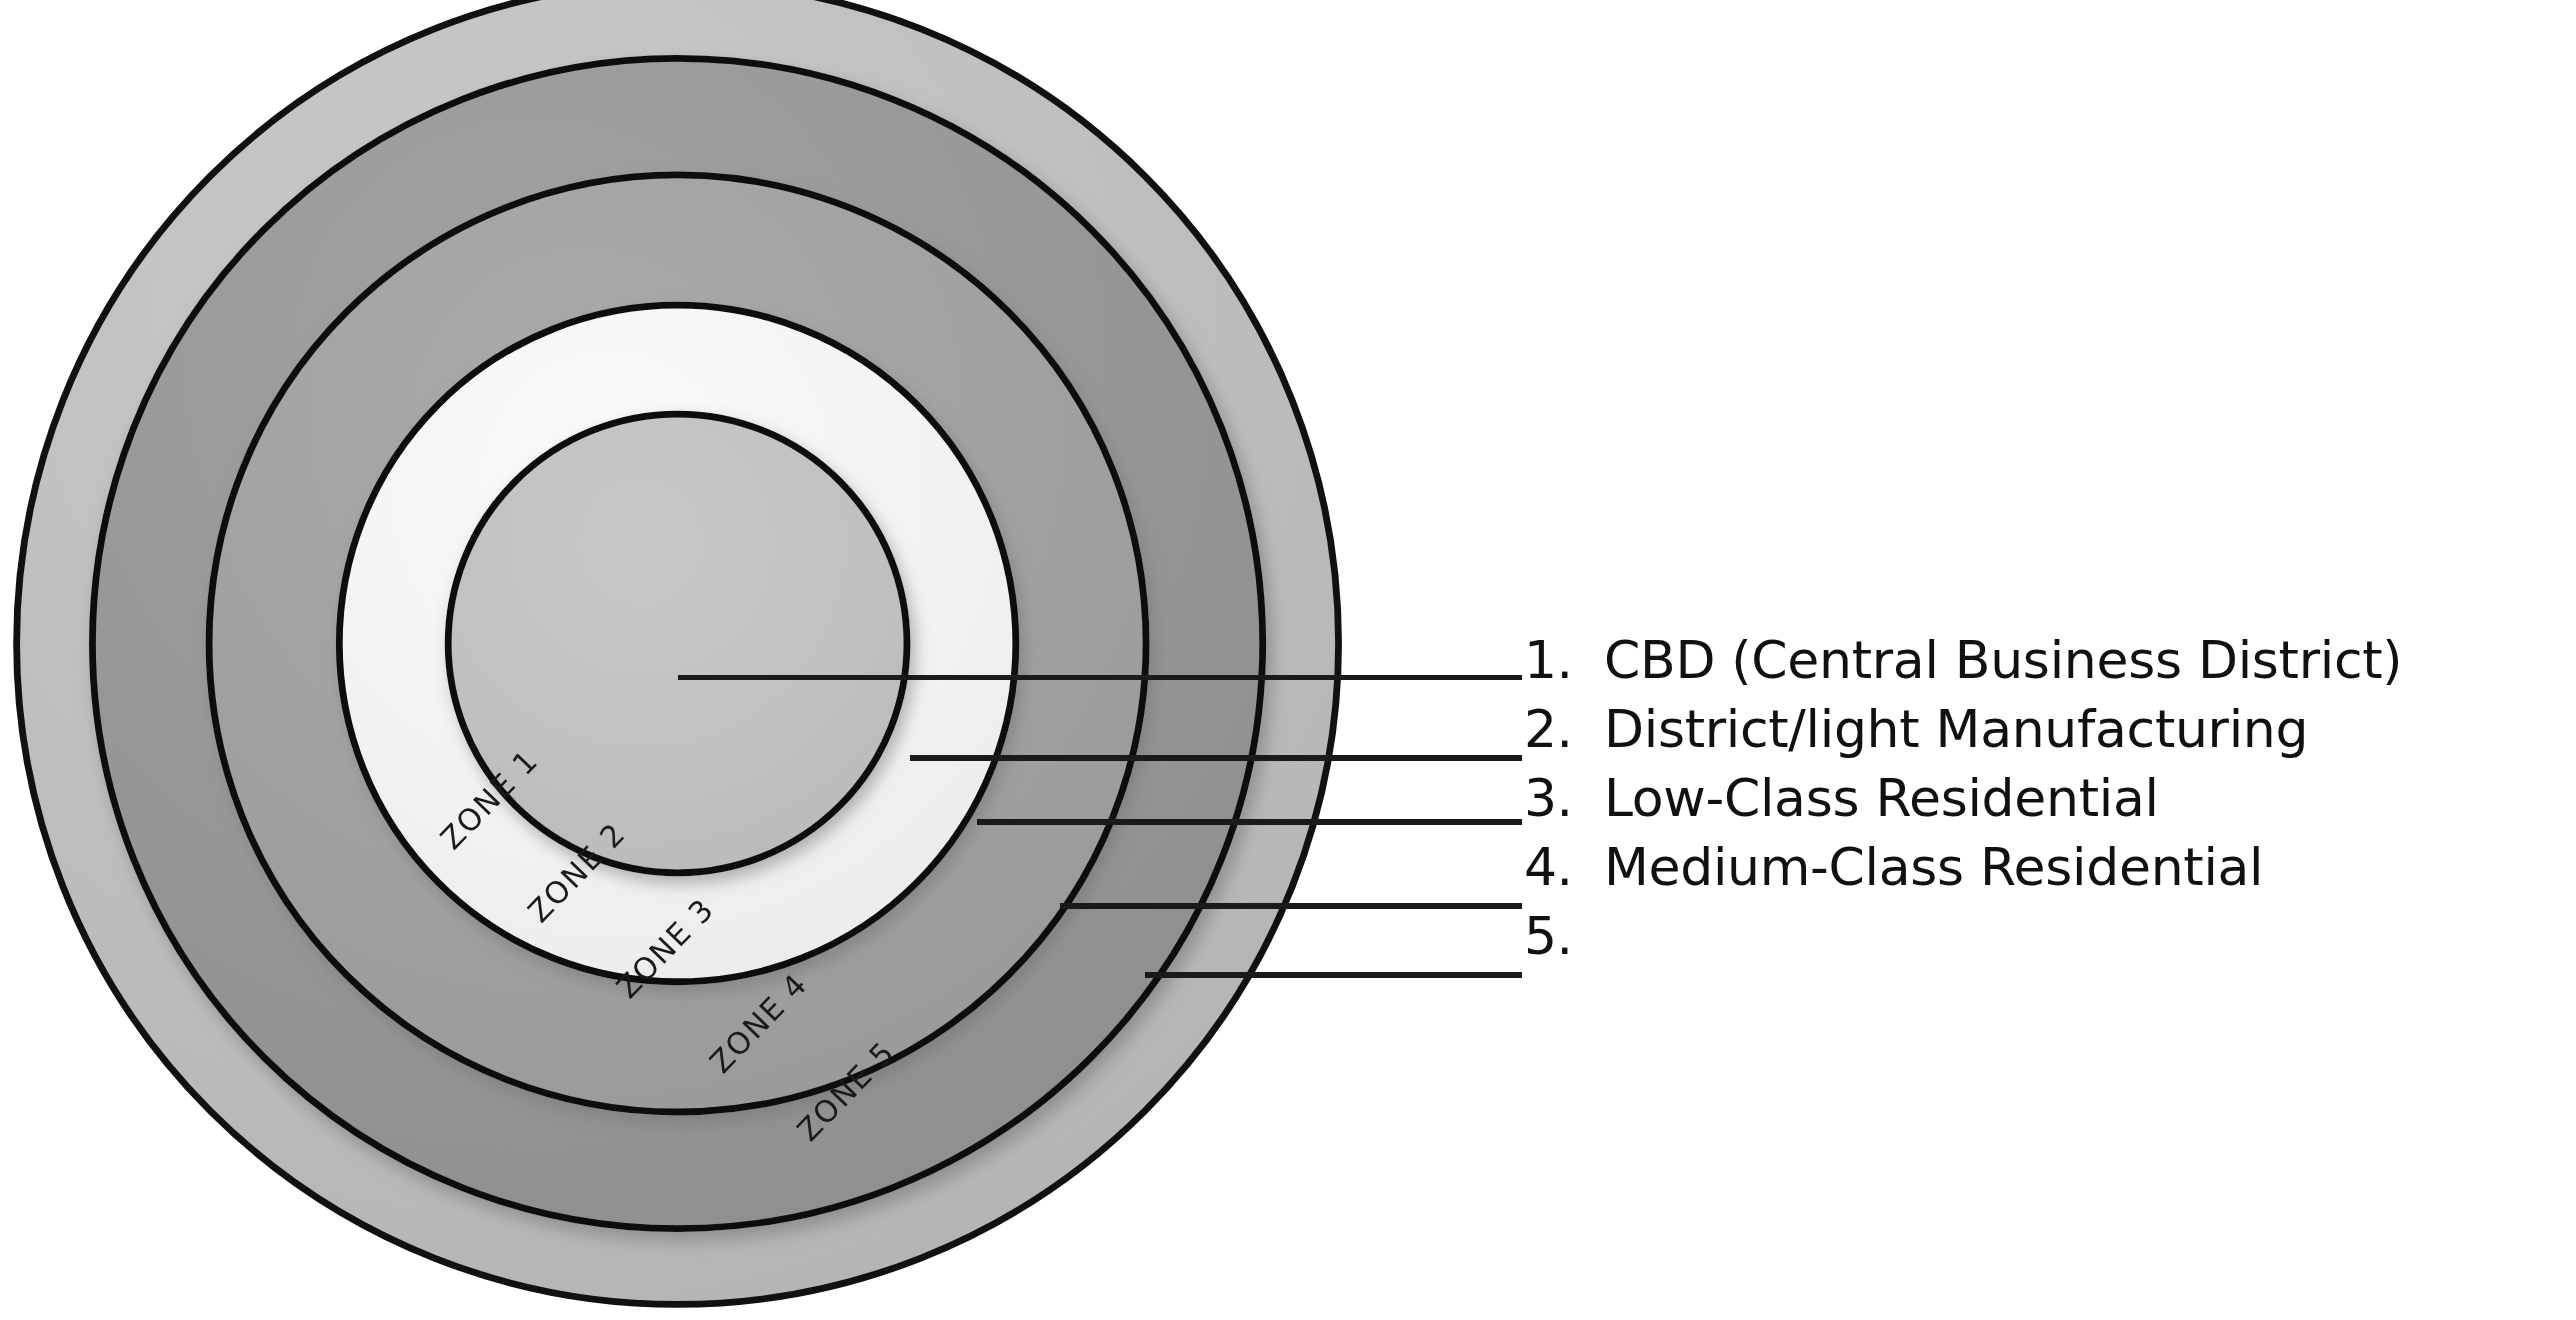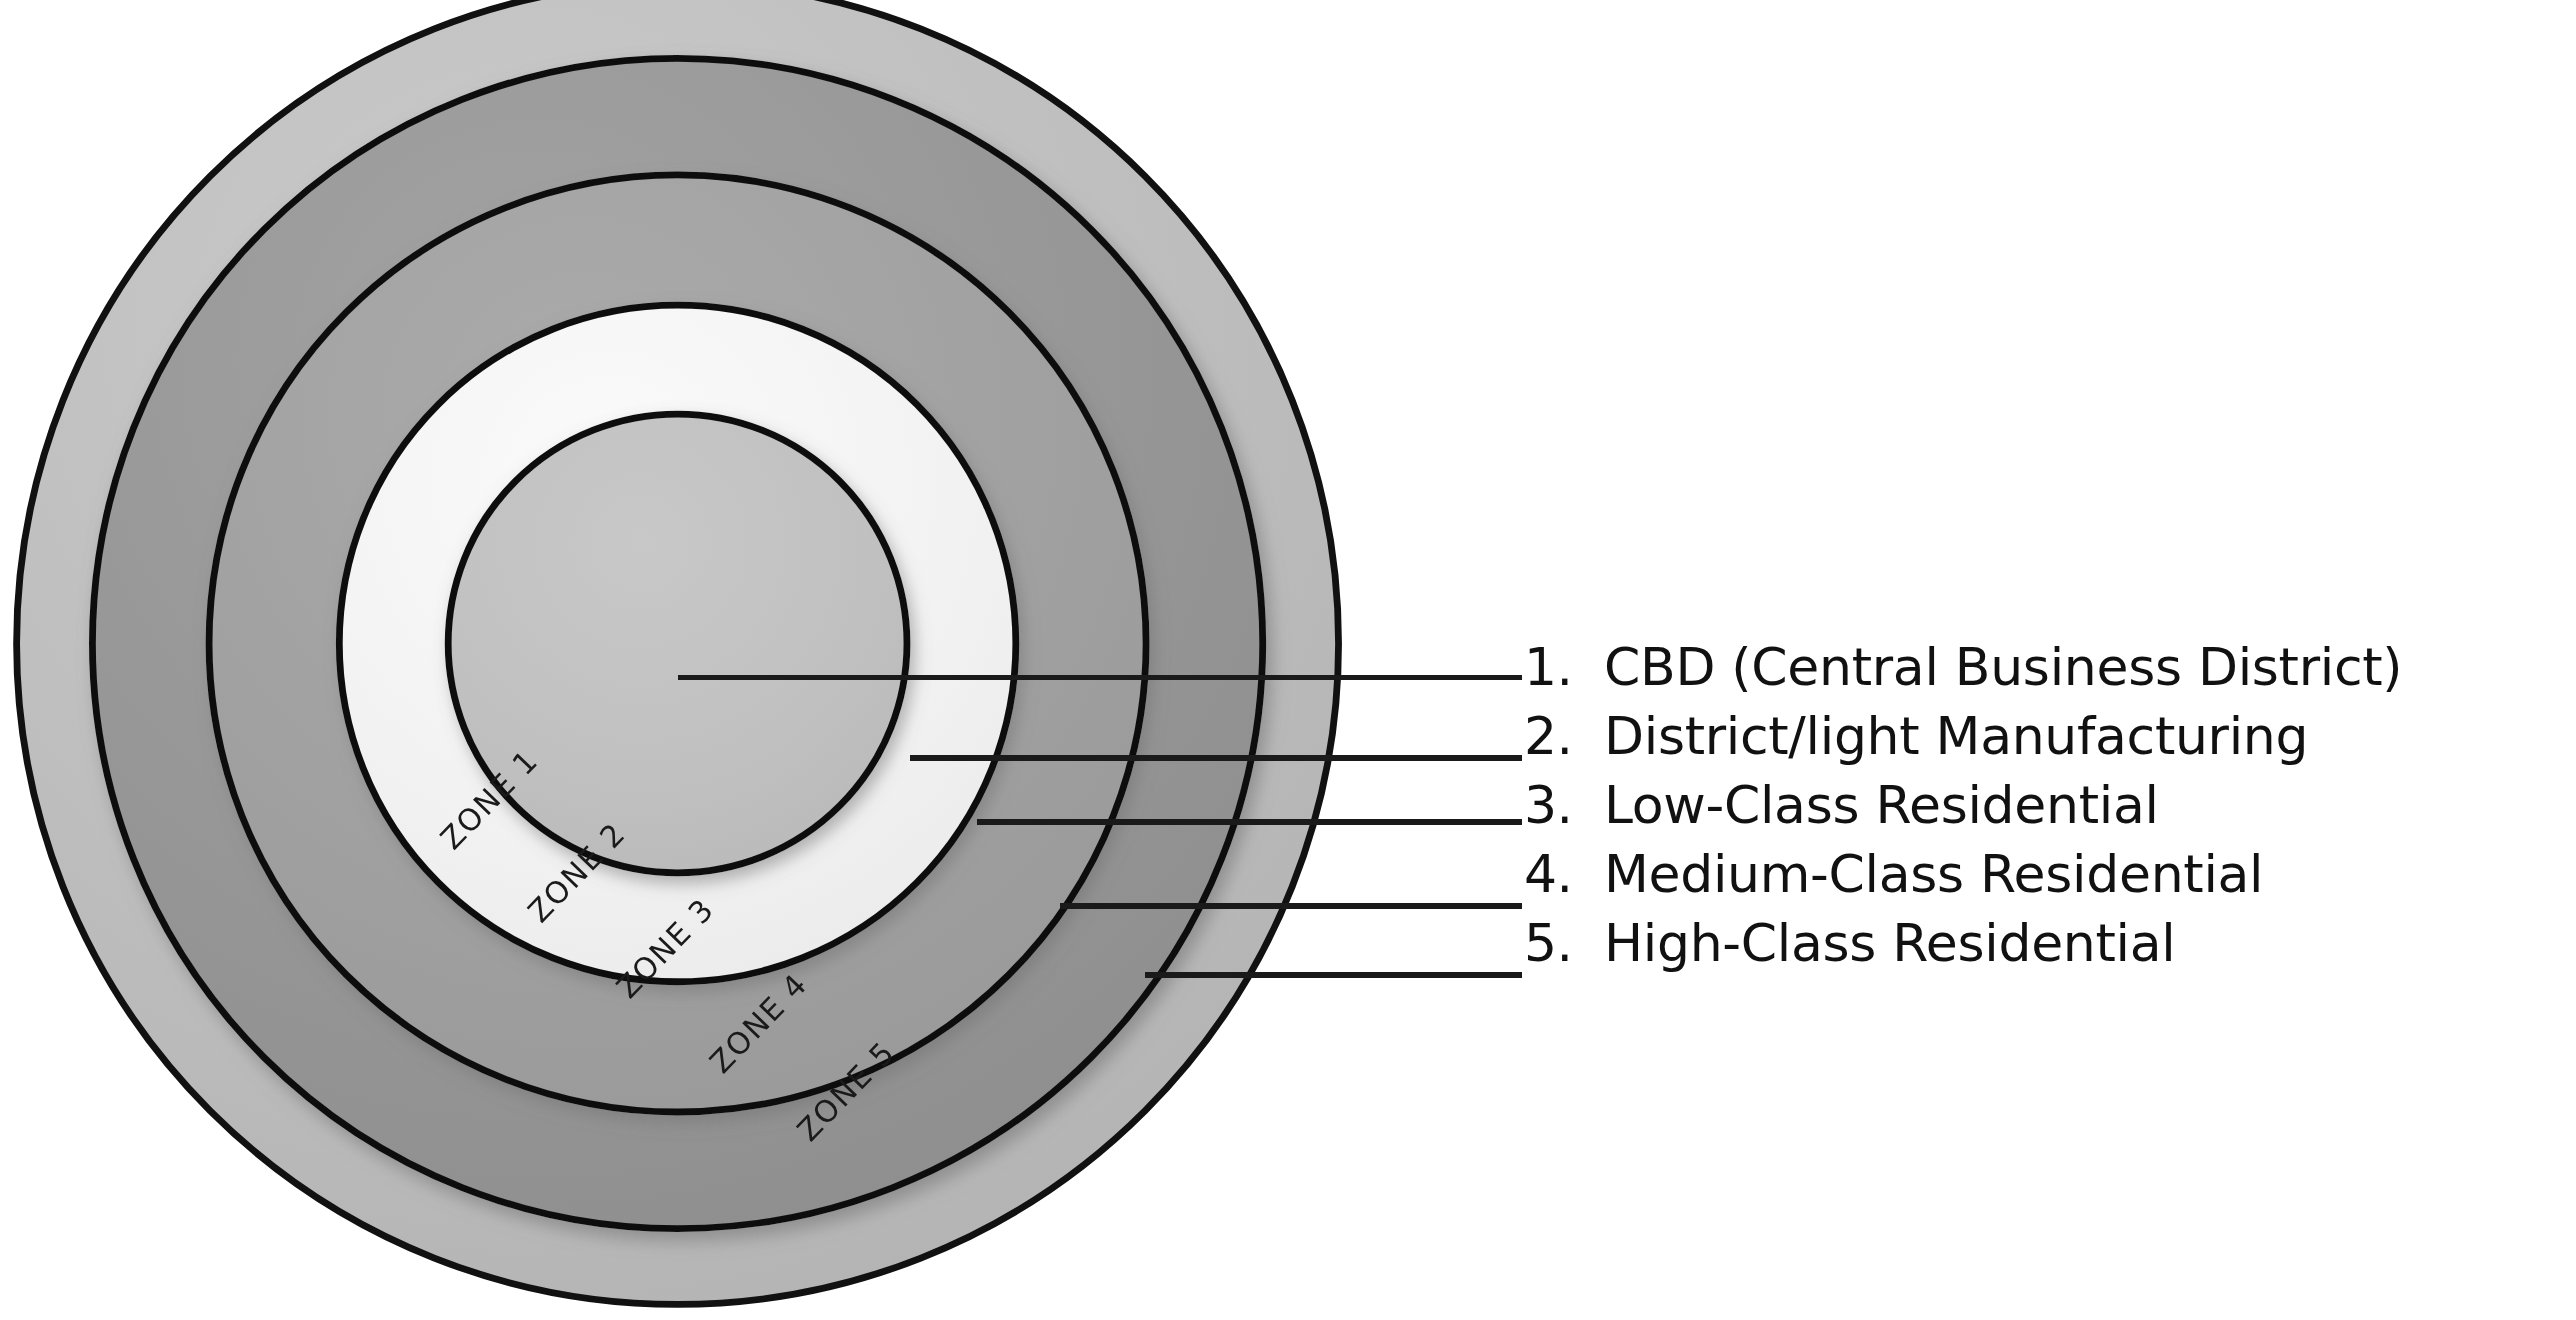--- a/index.html
+++ b/index.html
@@ -56,7 +56,6 @@
     font-size: 52px;
     color: #111111;
     letter-spacing: -0.3px;
-    margin-top: 7px;
   }
 </style>
 </head>

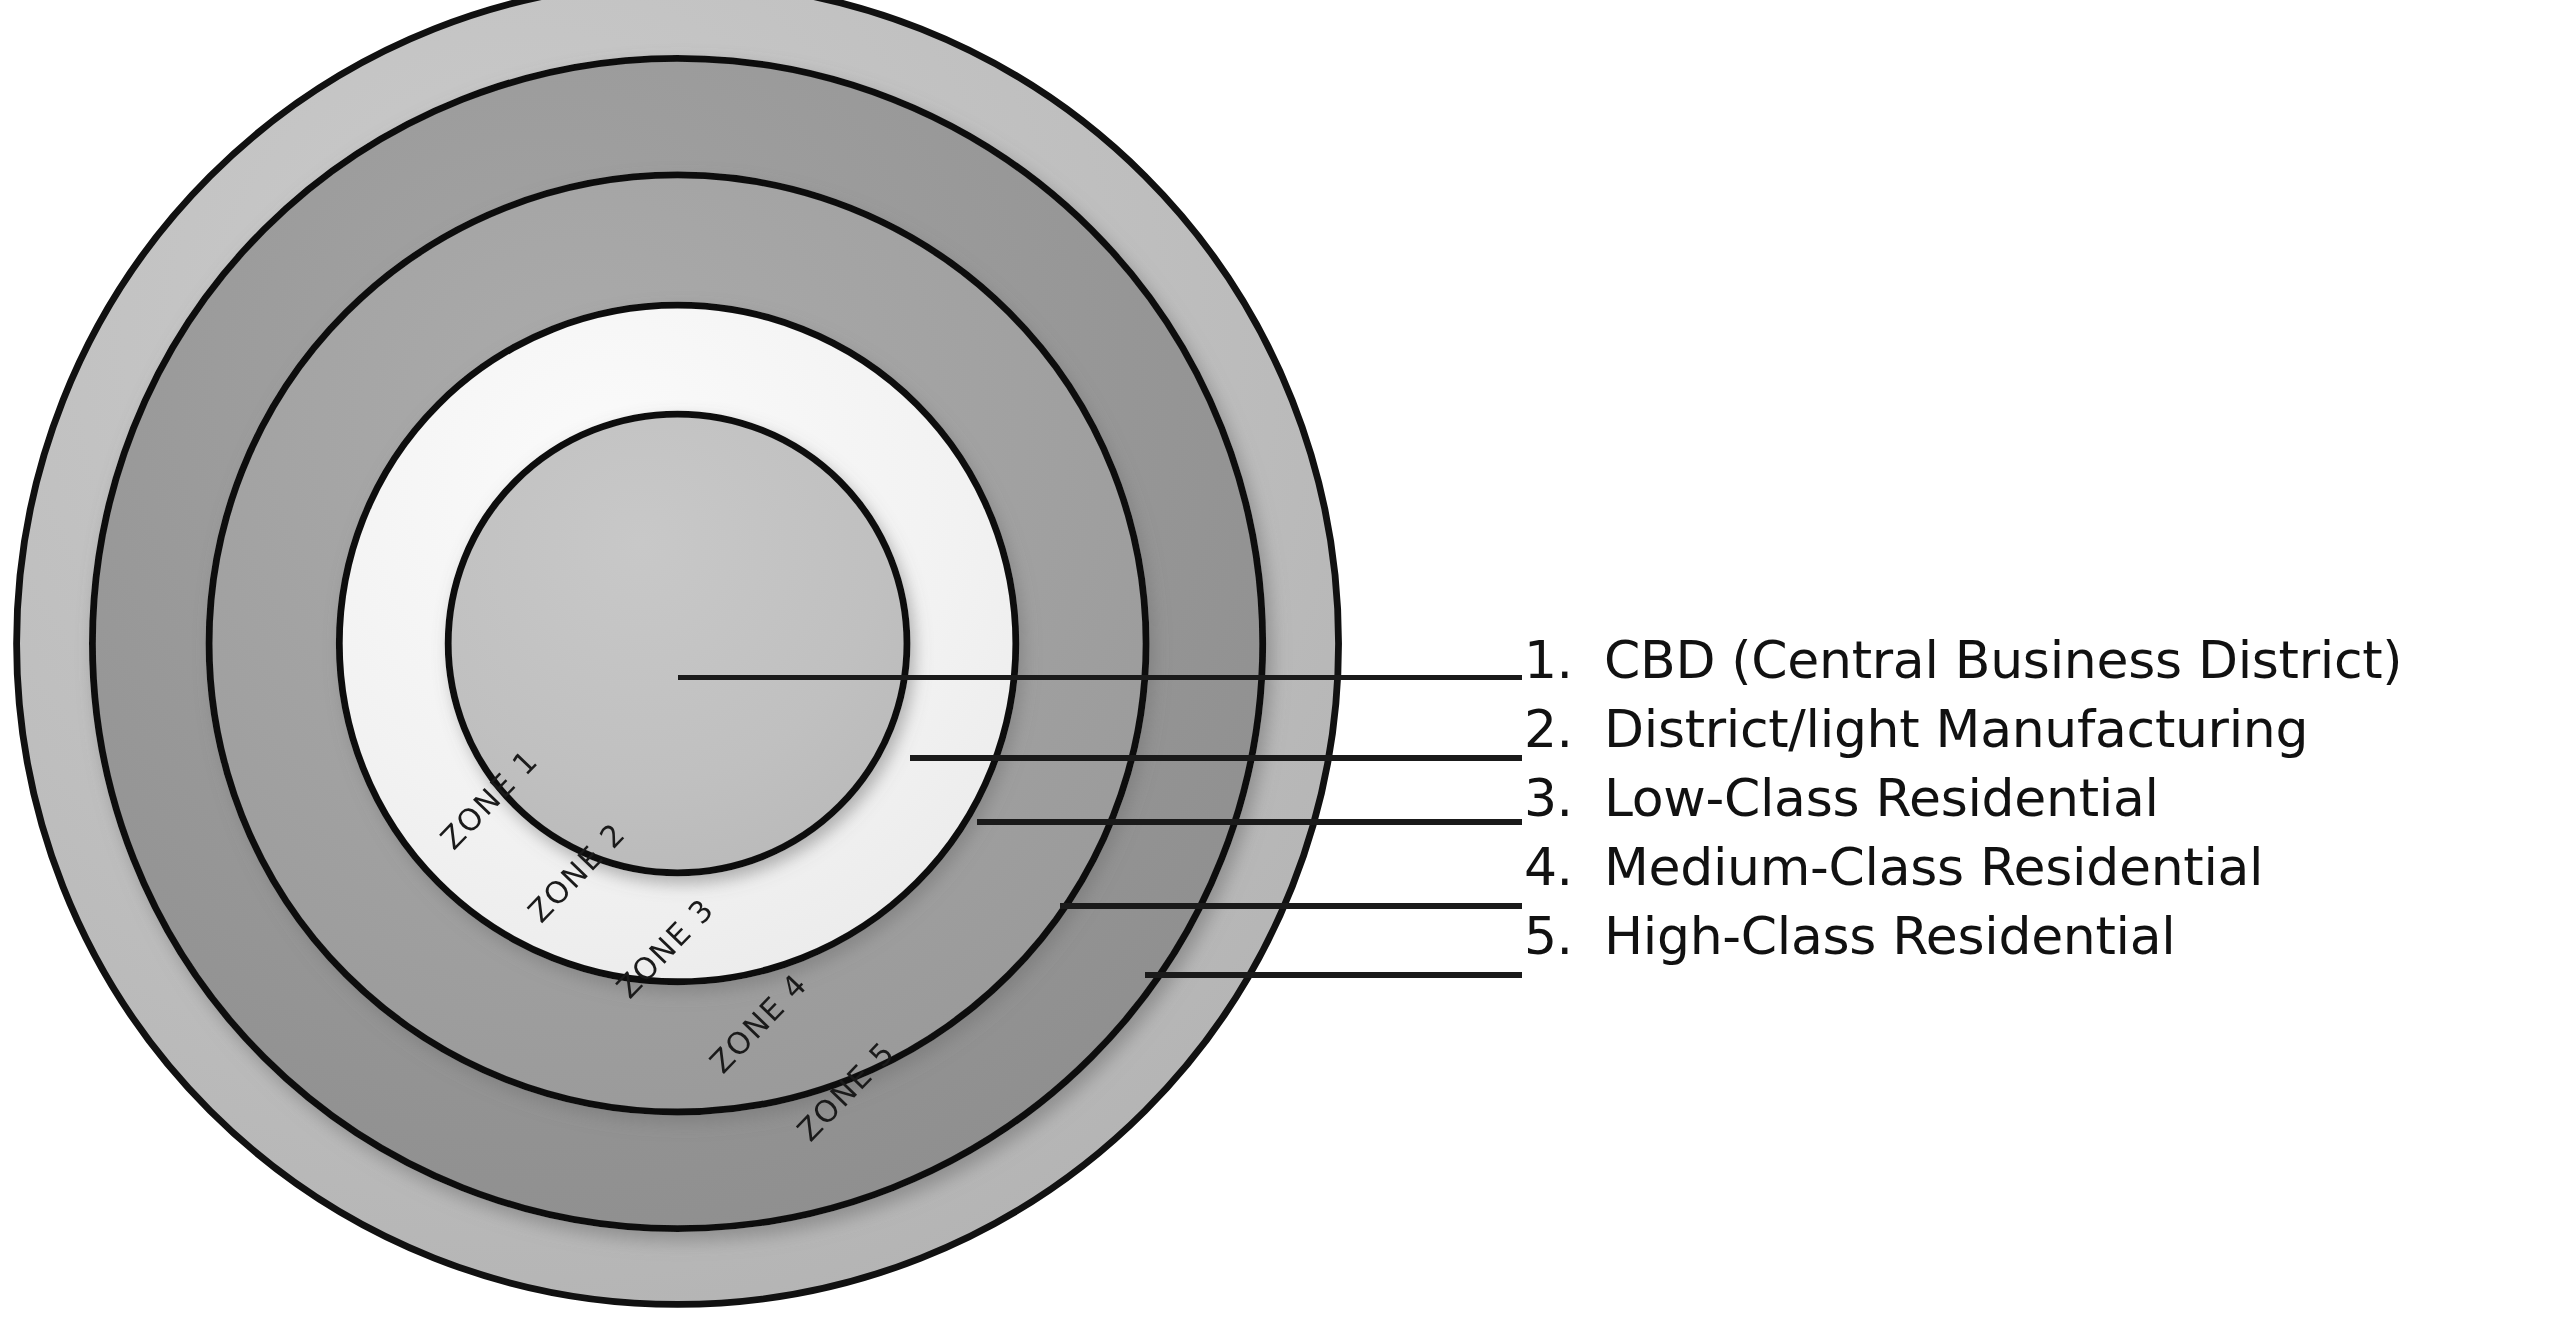--- a/index.html
+++ b/index.html
@@ -144,7 +144,6 @@
     </div>
     <div class="legend-row">
       <span class="legend-num">5.</span>
-      <span class="legend-label">High-Class Residential</span>
     </div>
   </div>
 

